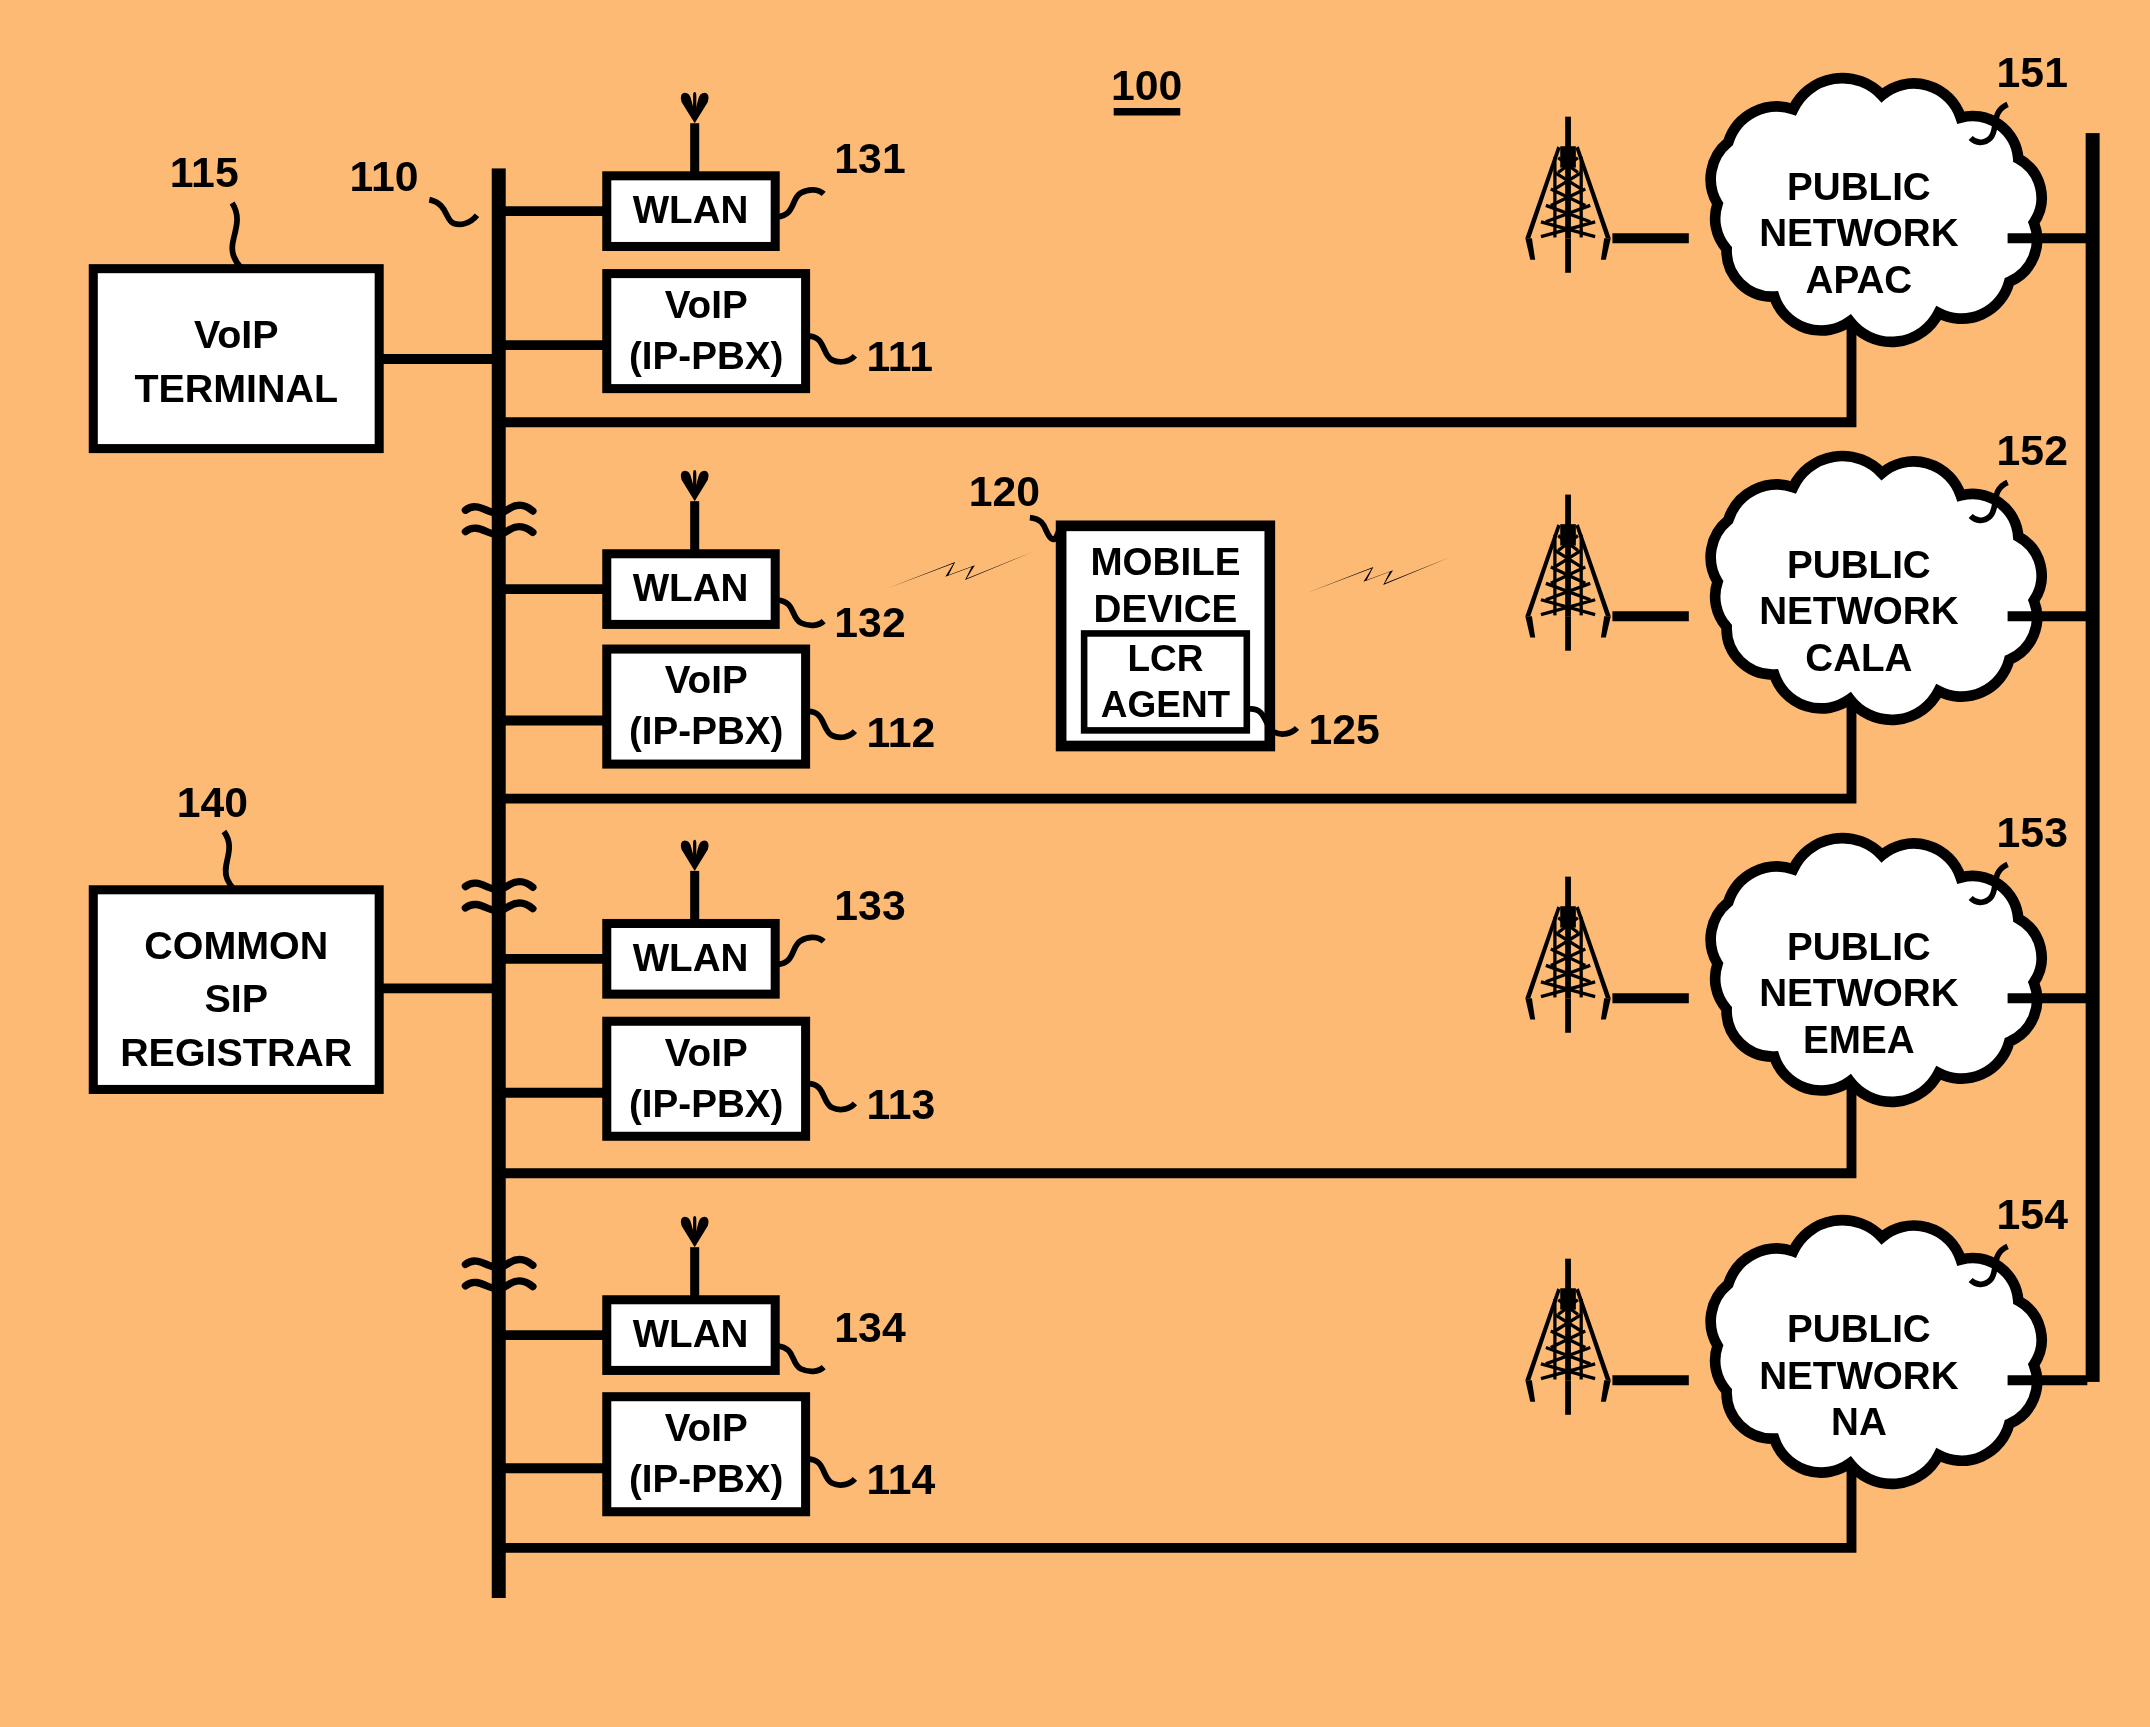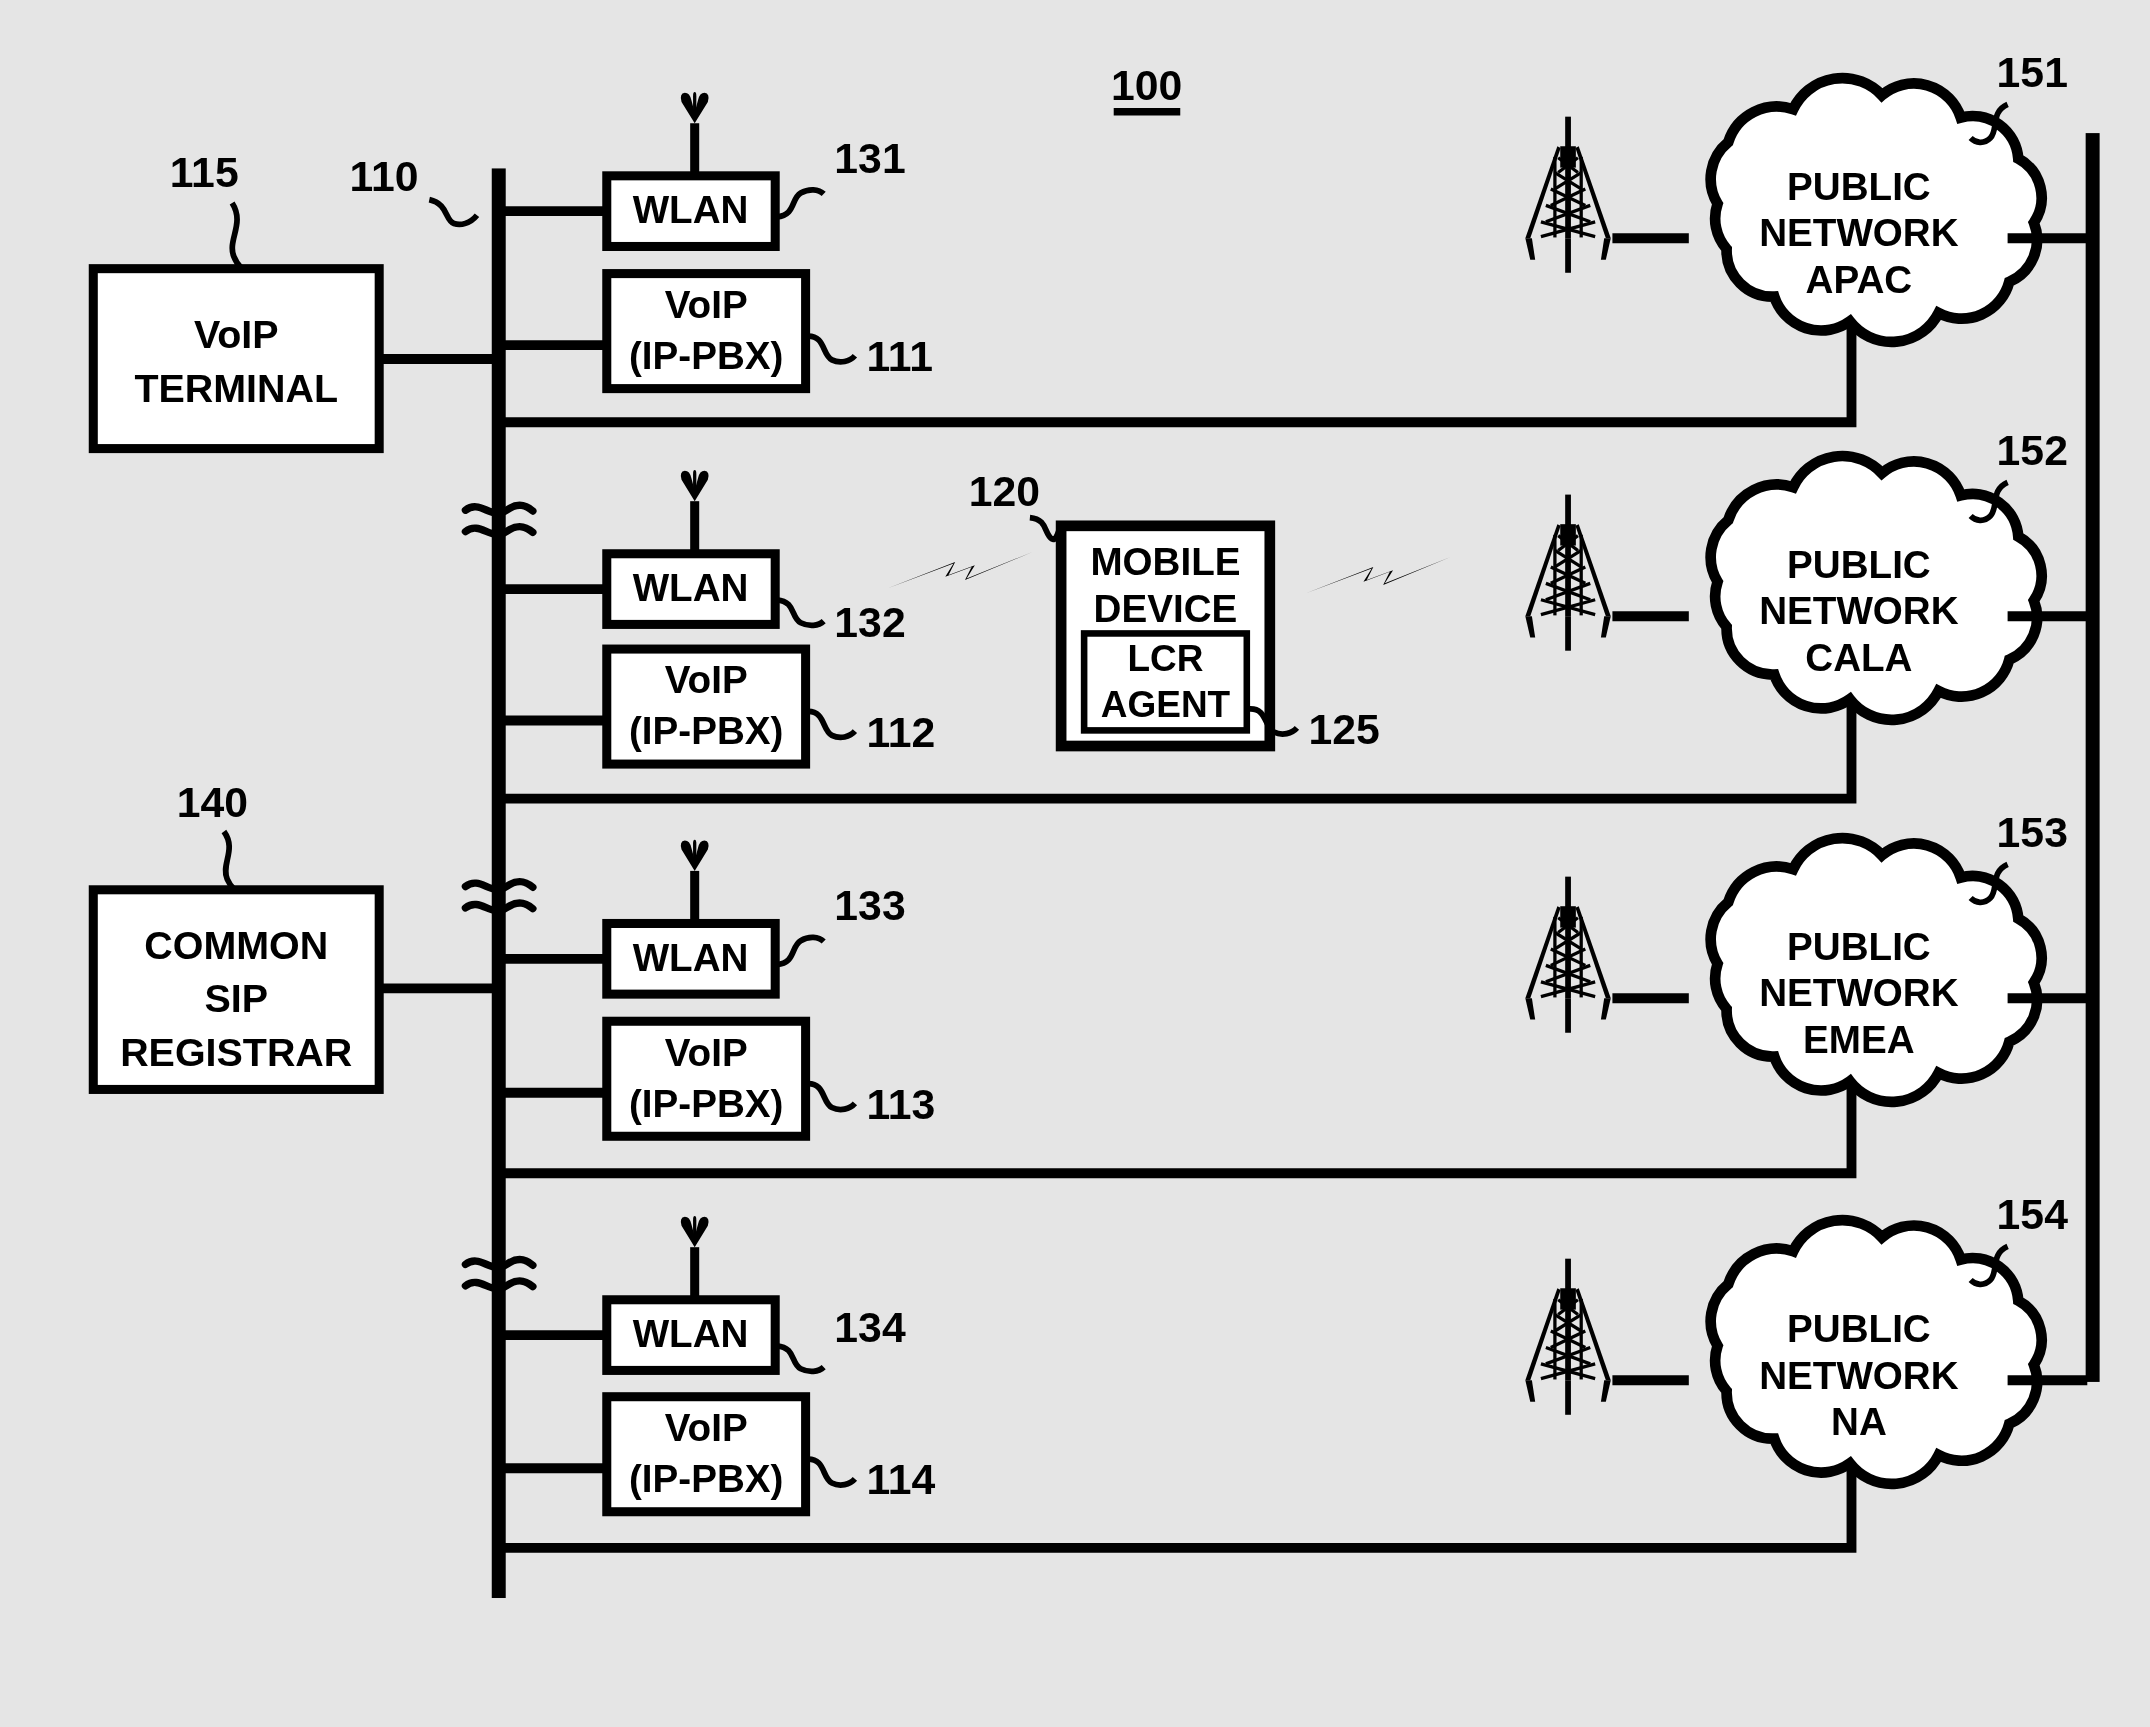--- a/index.html
+++ b/index.html
@@ -14,7 +14,7 @@
     position: relative;
     width: 2151px;
     height: 1727px;
-    background: #e5e5e5;
+    background: #fdba74;
     overflow: hidden;
   }
   #figure {

